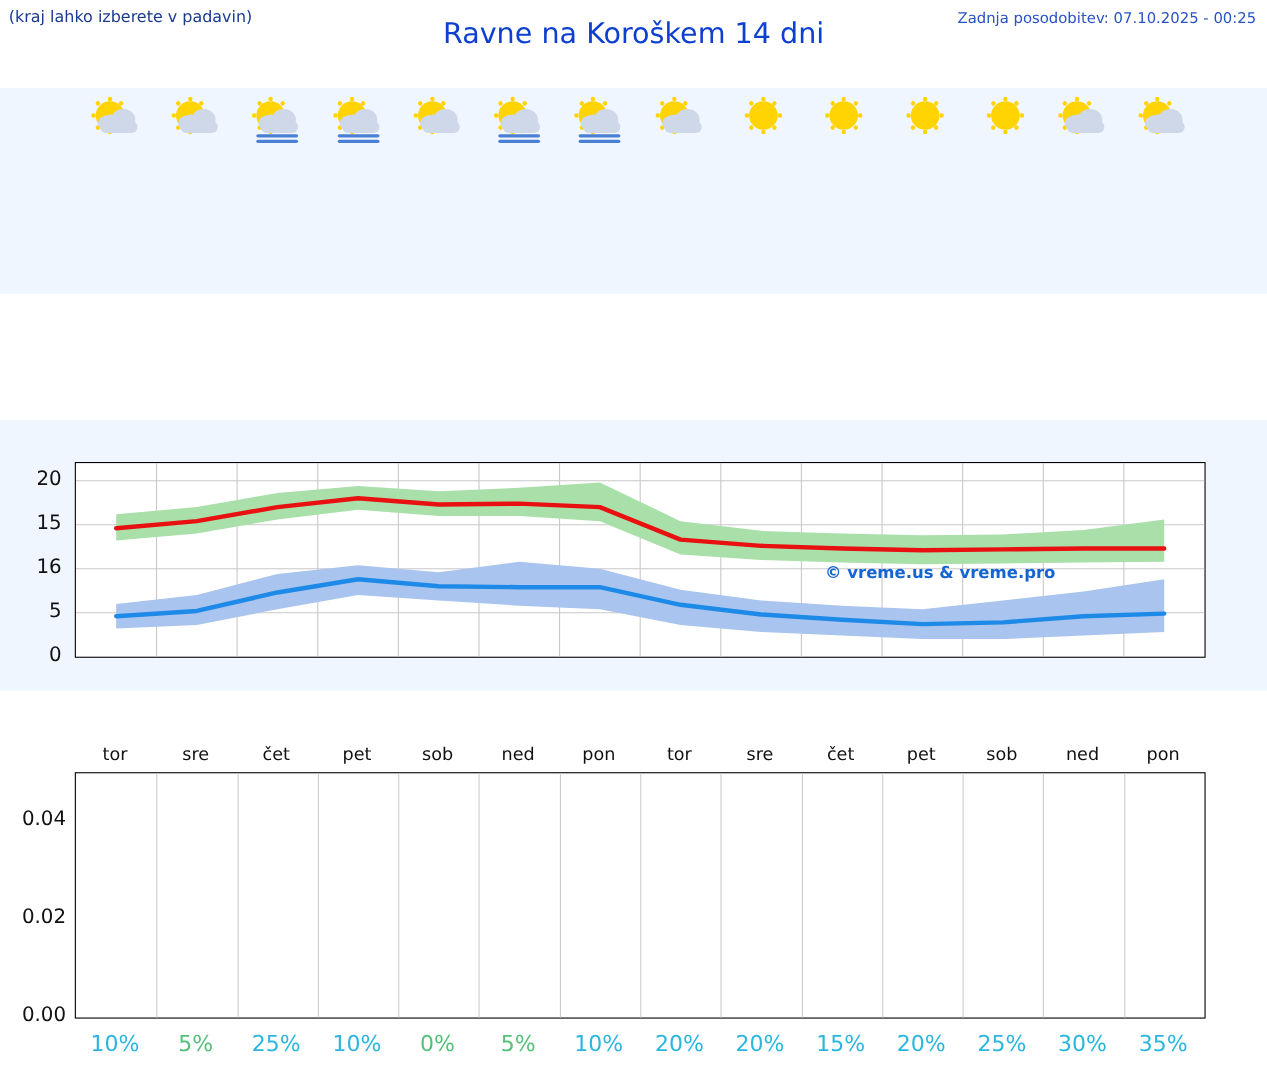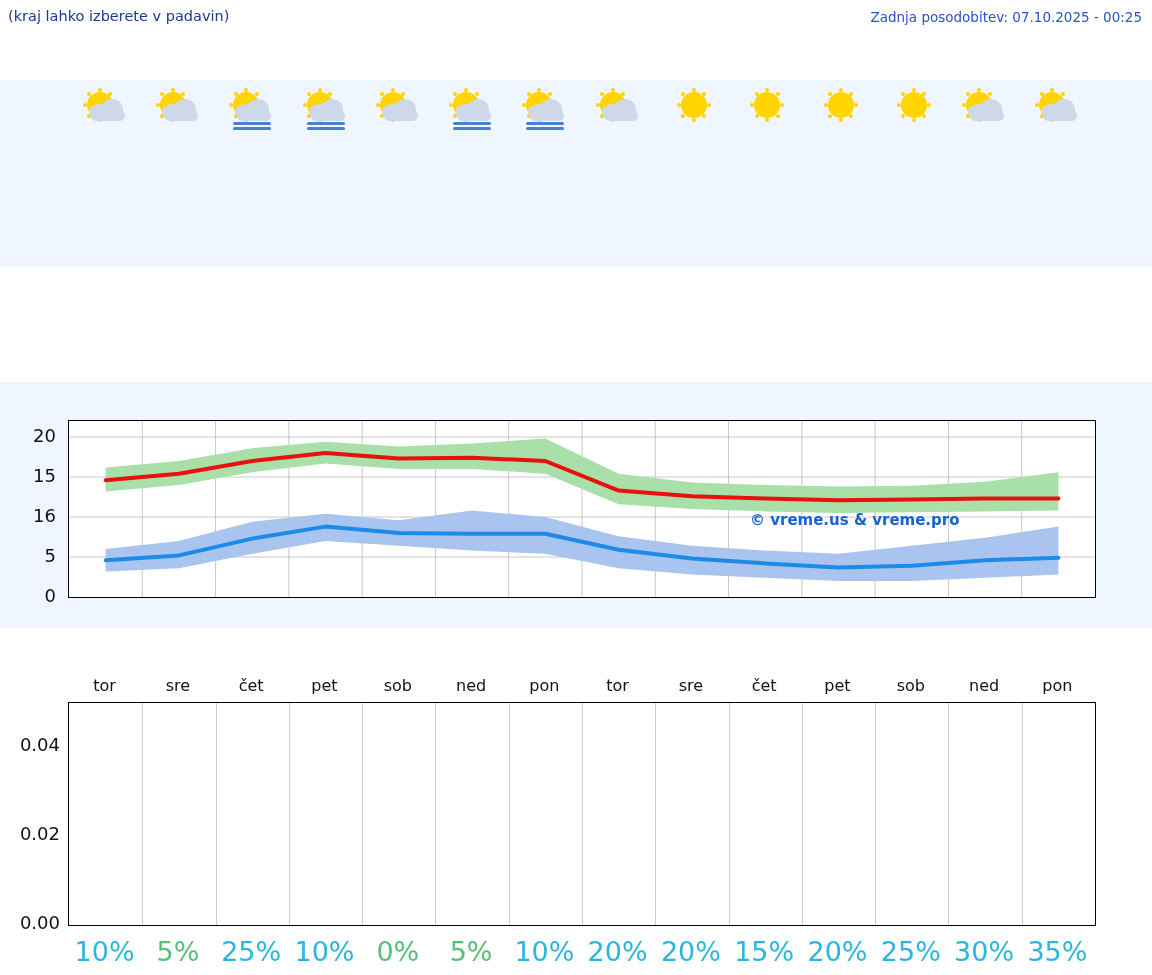--- a/index.html
+++ b/index.html
@@ -55,6 +55,7 @@
 
 <div class="header">
   <div class="hdr-note">(kraj lahko izberete v padavin)</div>
+  <div class="hdr-title">Ravne na Koroškem 14 dni</div>
   <div class="hdr-update">Zadnja posodobitev: 07.10.2025 - 00:25</div>
 </div>
 

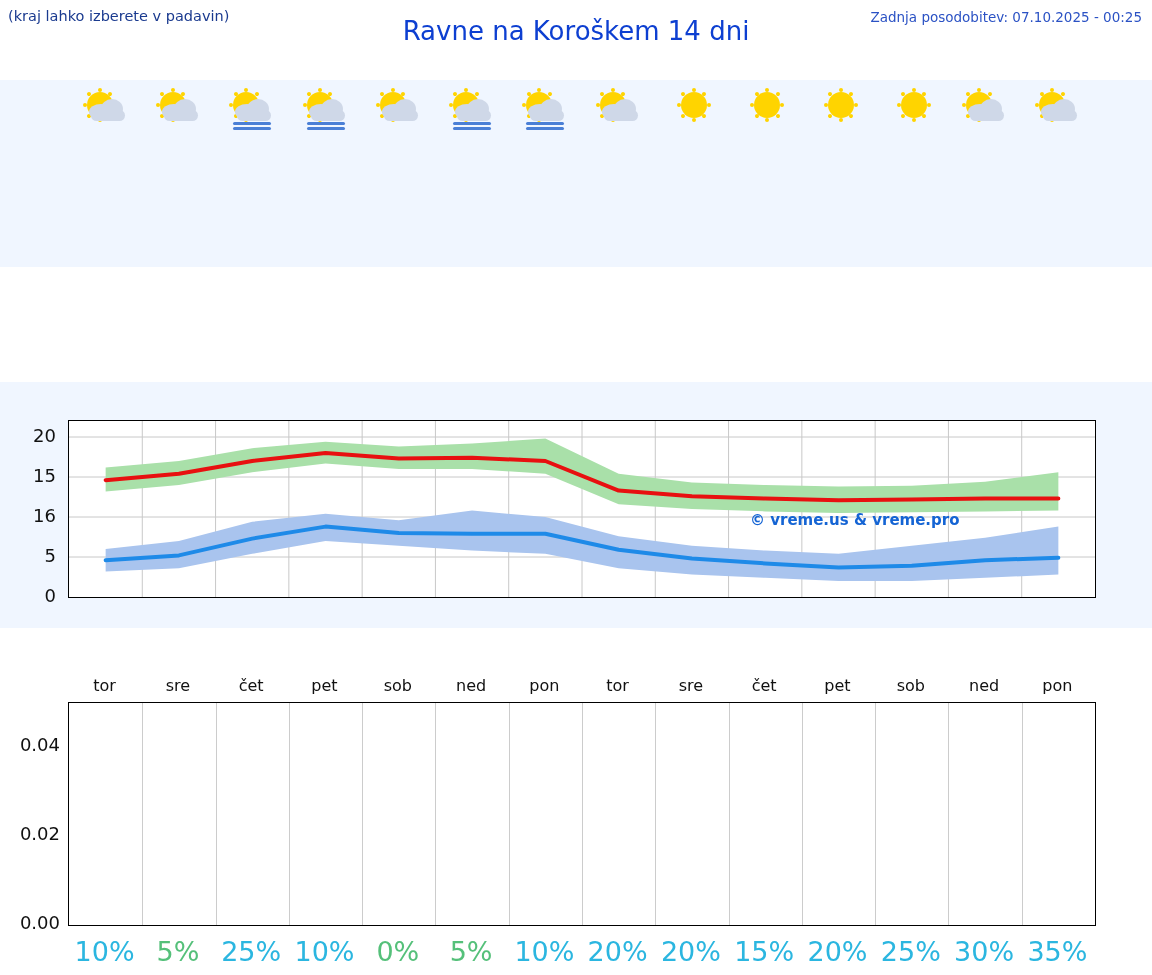--- a/index.html
+++ b/index.html
@@ -47,7 +47,7 @@
   .pday{position:absolute;top:36px;width:78px;text-align:center;font-size:16px;color:#111;}
   .plotP{position:absolute;left:68px;top:62px;width:1026px;height:222px;background:#ffffff;border:1px solid #000;}
   .ylabP{position:absolute;font-size:18px;color:#111;text-align:right;width:58px;}
-  .pct{position:absolute;top:296px;width:78px;text-align:center;font-size:27px;color:#2bb6e0;}
+  .pct{position:absolute;top:296px;width:78px;text-align:center;font-size:20px;color:#2bb6e0;}
   .pct.g{color:#55c07a;}
 </style>
 </head>

